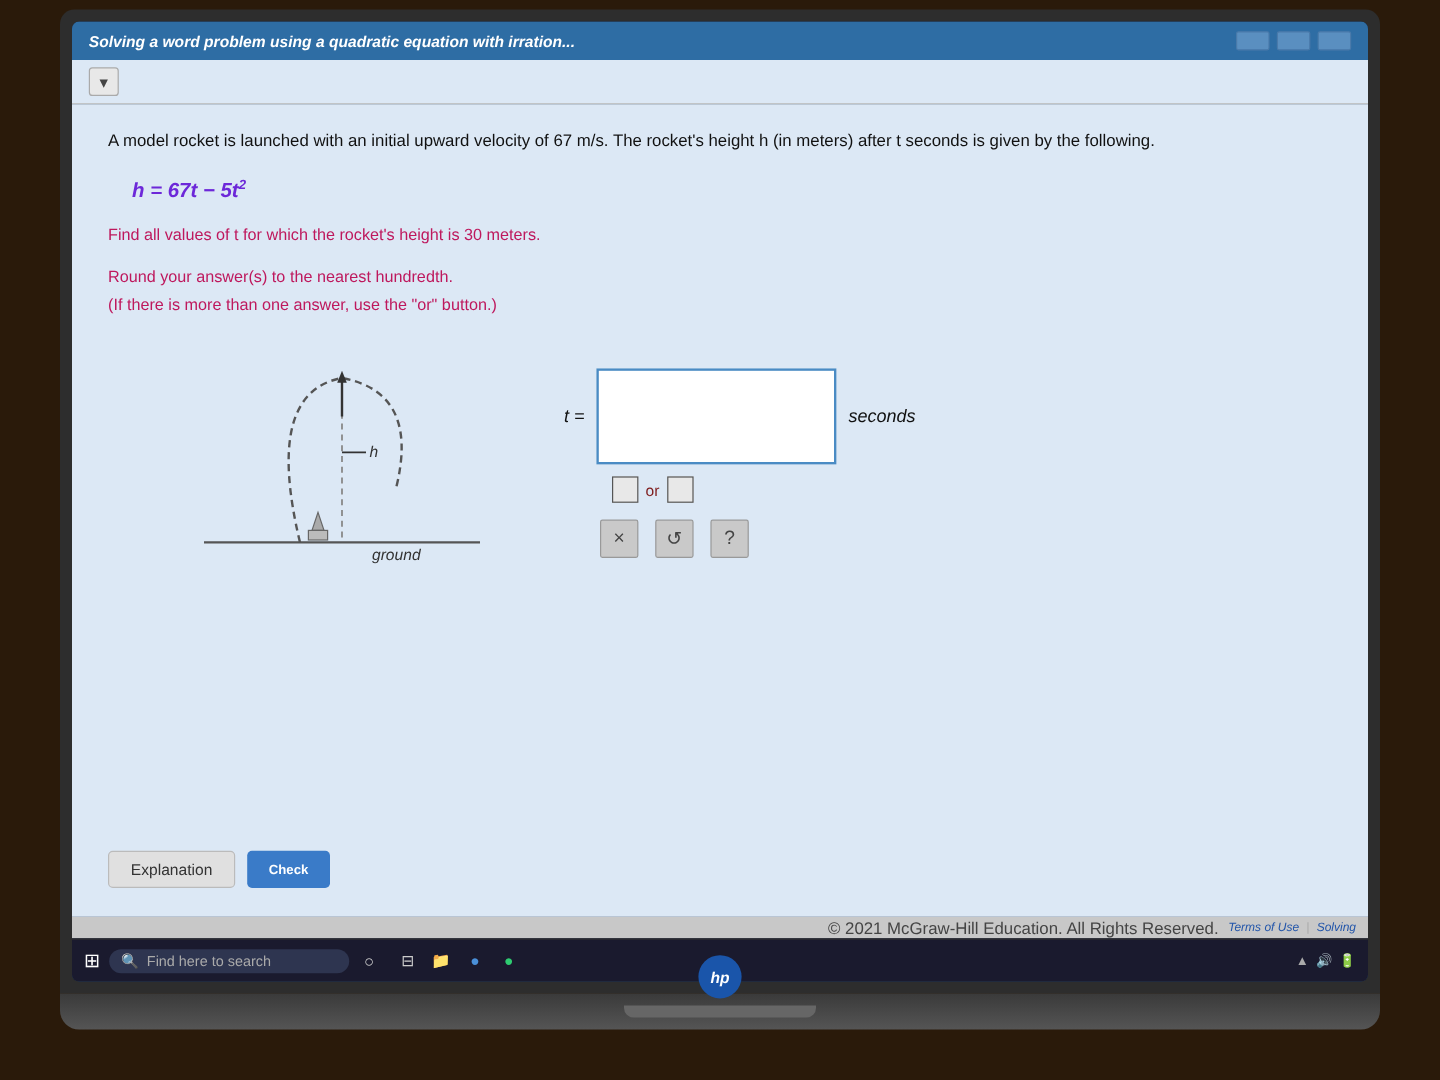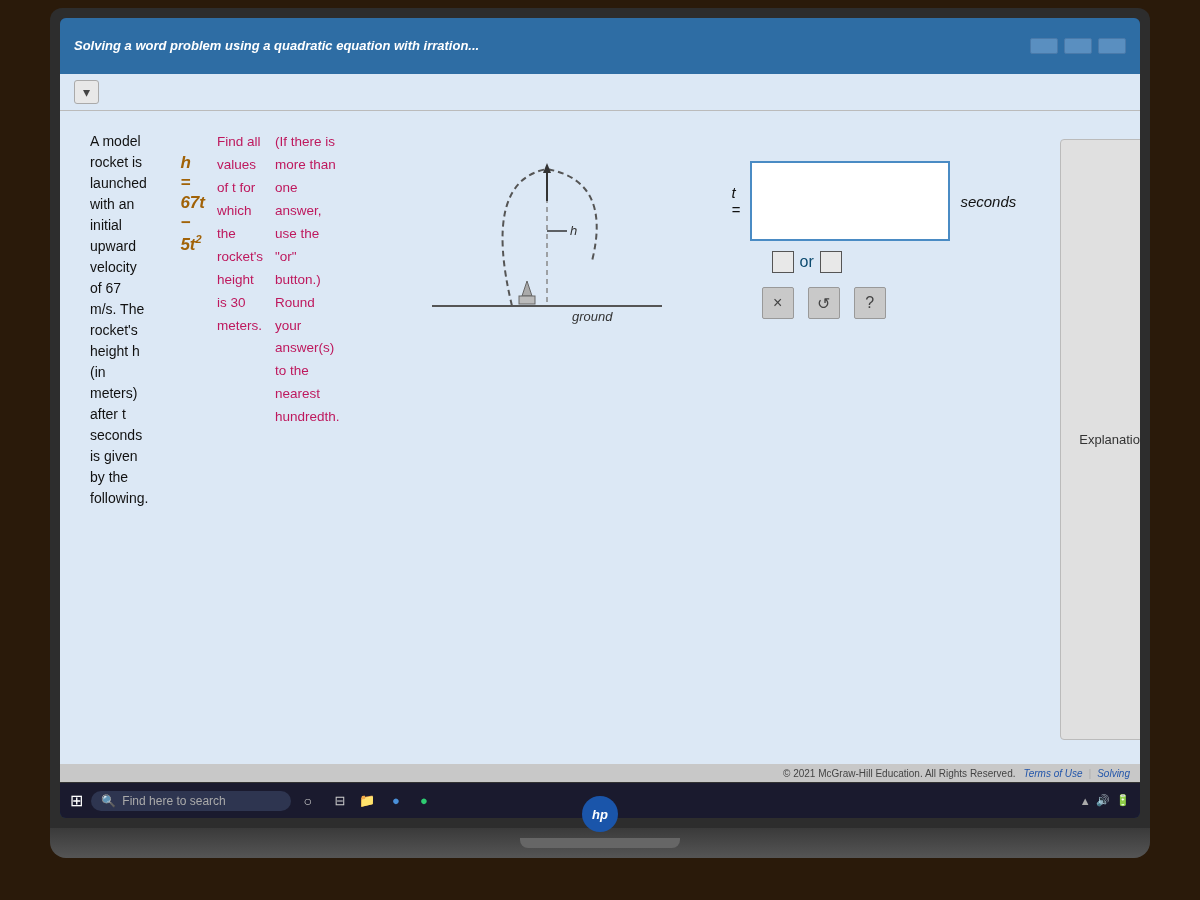--- a/index.html
+++ b/index.html
@@ -38,9 +38,9 @@
 
     .title-bar {
       background: #2e6da4;
-      padding: 20px 14px;
-      display: flex;
-      align-items: flex-start;
+      padding: 8px 14px;
+      display: flex;
+      align-items: flex-end;
       justify-content: space-between;
     }
 

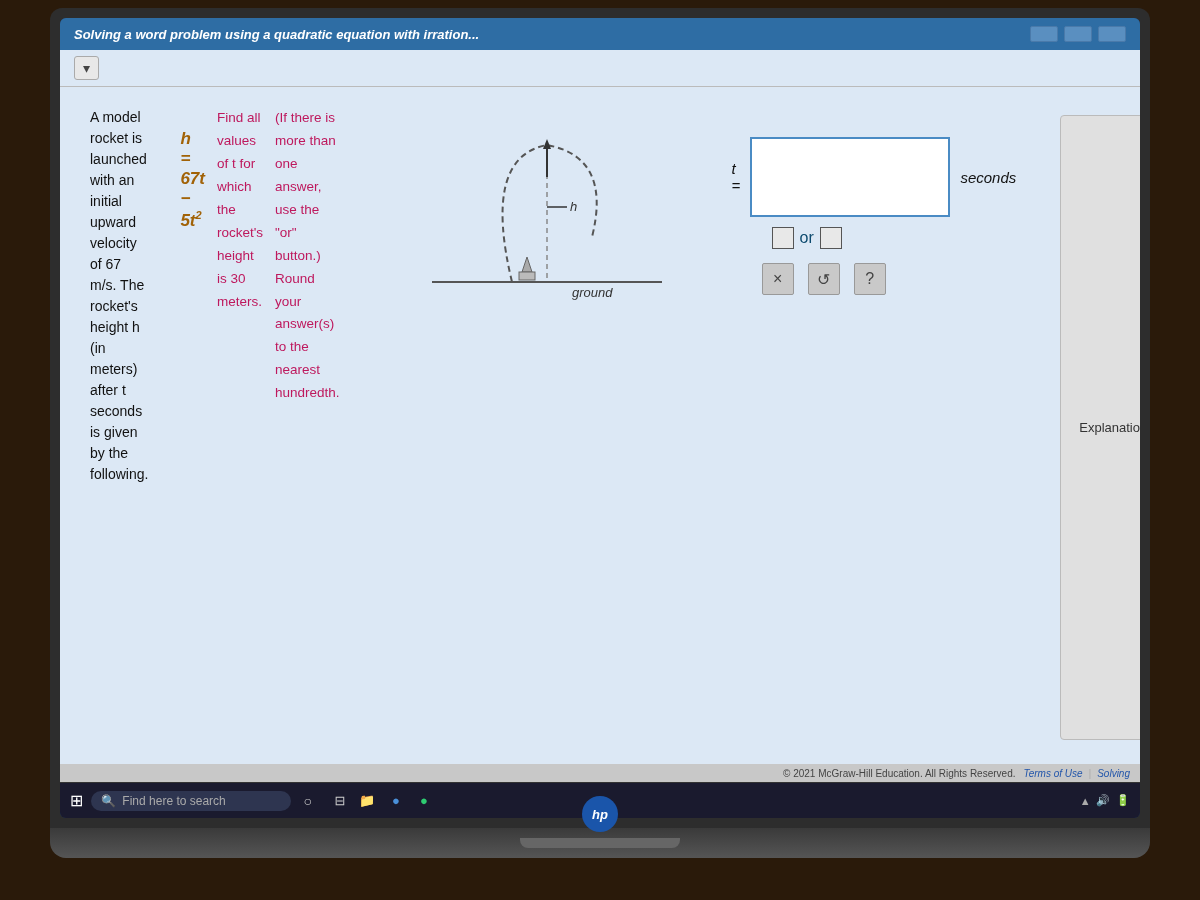--- a/index.html
+++ b/index.html
@@ -69,7 +69,7 @@
       background: #dce8f5;
       padding: 20px 30px;
       display: flex;
-      flex-direction: row;
+      flex-direction: column;
       gap: 12px;
       overflow: hidden;
     }

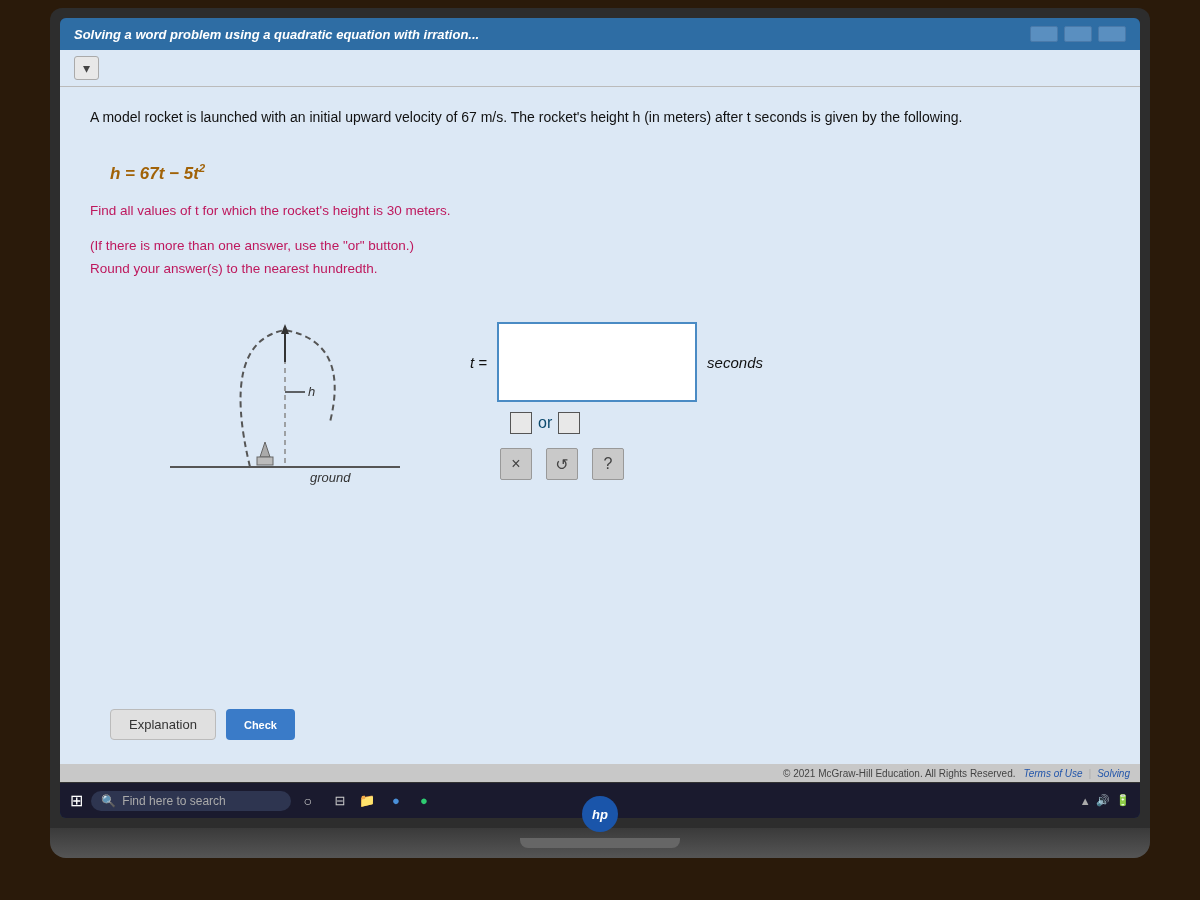--- a/index.html
+++ b/index.html
@@ -83,8 +83,8 @@
     .equation {
       font-size: 17px;
       font-weight: bold;
-      color: #a16207;
-      margin: 22px 0 4px 20px;
+      color: #6d28d9;
+      margin: 8px 0 4px 20px;
       font-style: italic;
     }
 

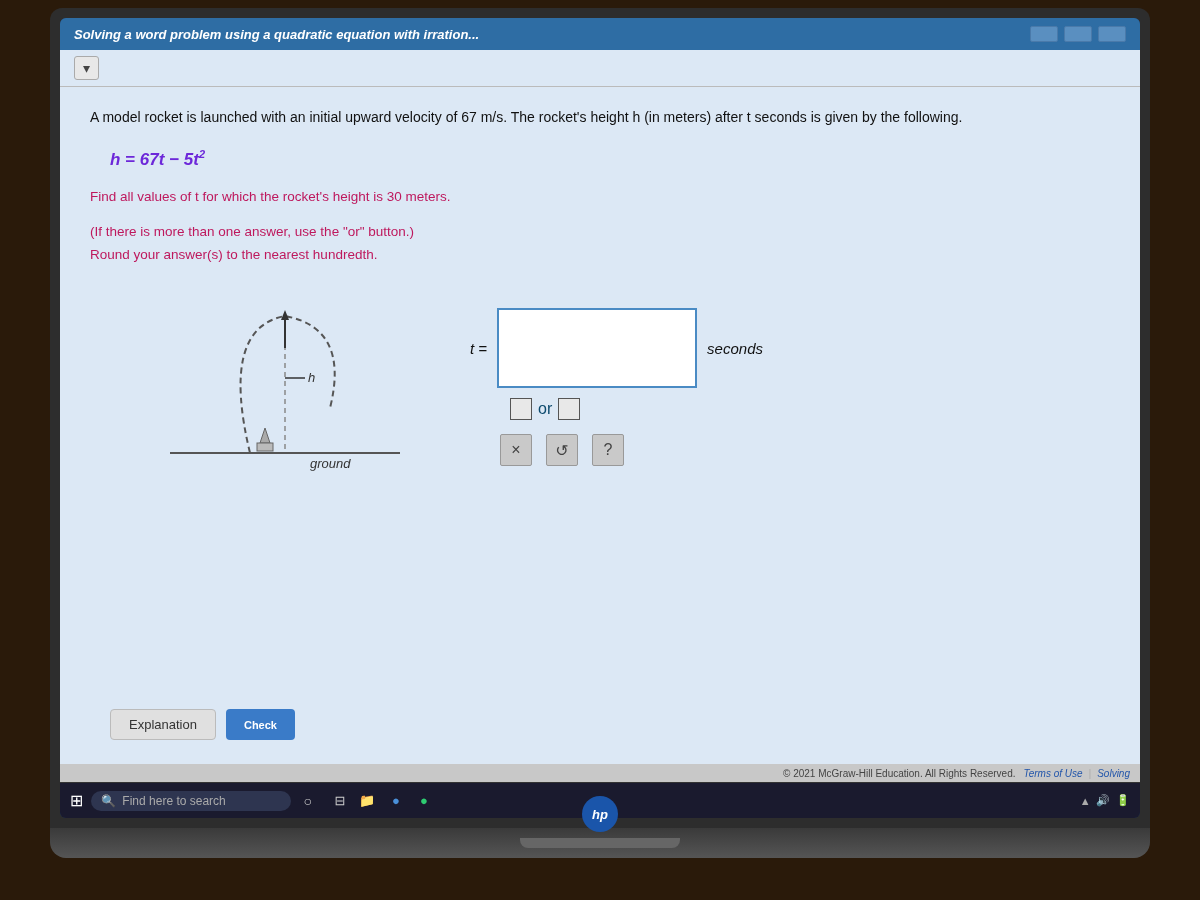--- a/index.html
+++ b/index.html
@@ -380,8 +380,8 @@
         <p class="instructions">Find all values of t for which the rocket's height is 30 meters.</p>
 
         <div>
+          <p class="instructions">Round your answer(s) to the nearest hundredth.</p>
           <p class="instructions">(If there is more than one answer, use the "or" button.)</p>
-          <p class="instructions">Round your answer(s) to the nearest hundredth.</p>
         </div>
 
         <div class="diagram-answer-row">

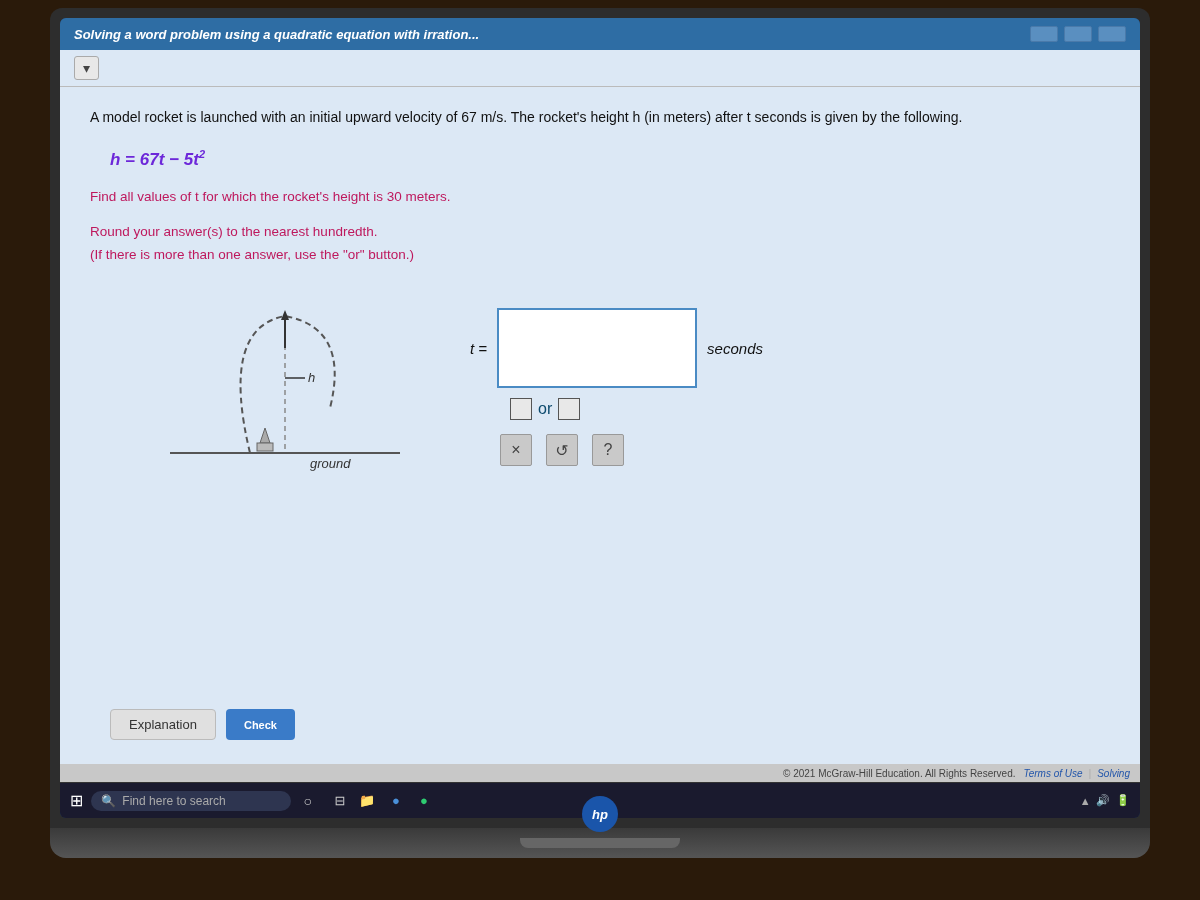--- a/index.html
+++ b/index.html
@@ -419,7 +419,7 @@
             <div style="margin-left: 40px;">
               <div class="or-controls">
                 <div class="or-box"></div>
-                <span style="font-size:16px; color:#0c4a6e;text-align:center;">or</span>
+                <span style="font-size:13px; color:#7f1d1d;text-align:center;">or</span>
                 <div class="or-box"></div>
               </div>
             </div>

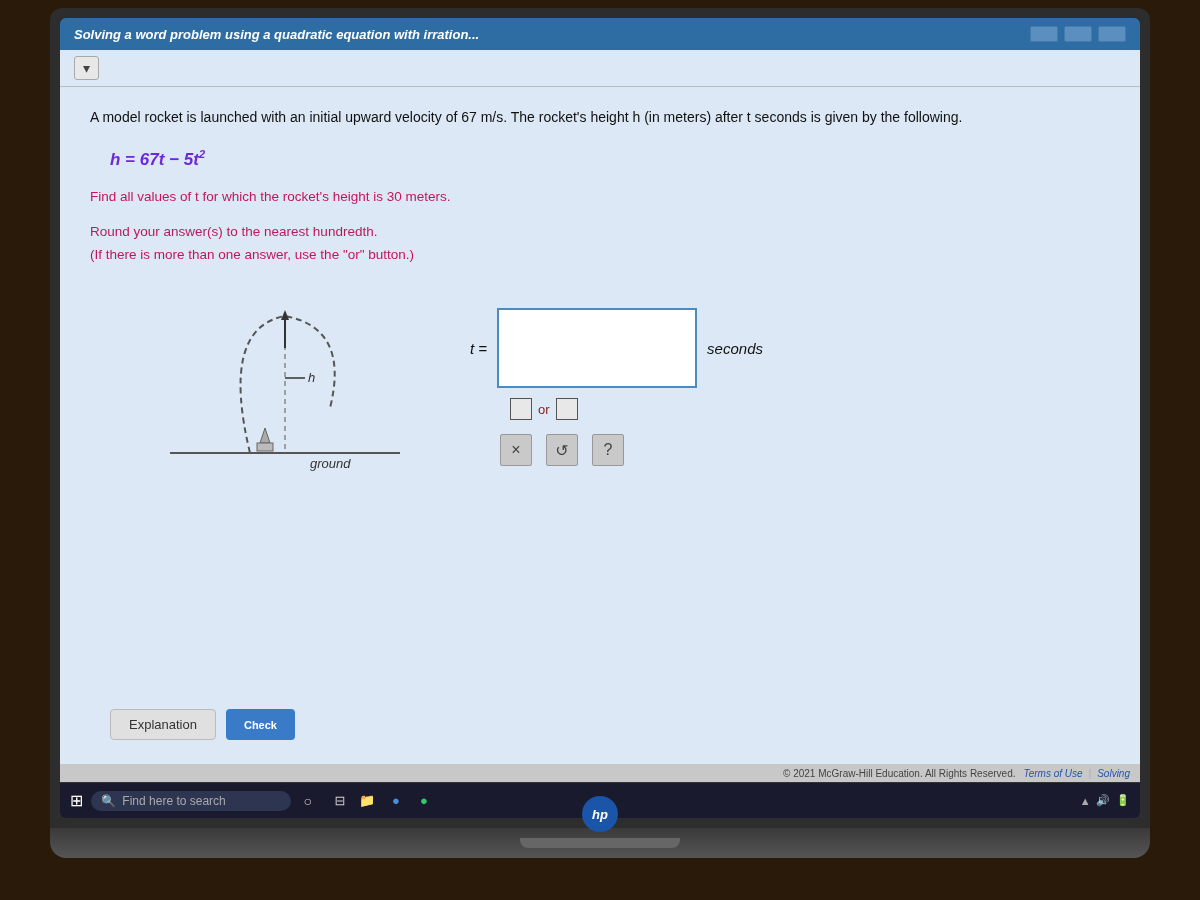--- a/index.html
+++ b/index.html
@@ -223,7 +223,6 @@
       display: flex;
       gap: 10px;
       padding: 8px 0 4px;
-      margin-left: 20px;
     }
 
     .btn-explanation {

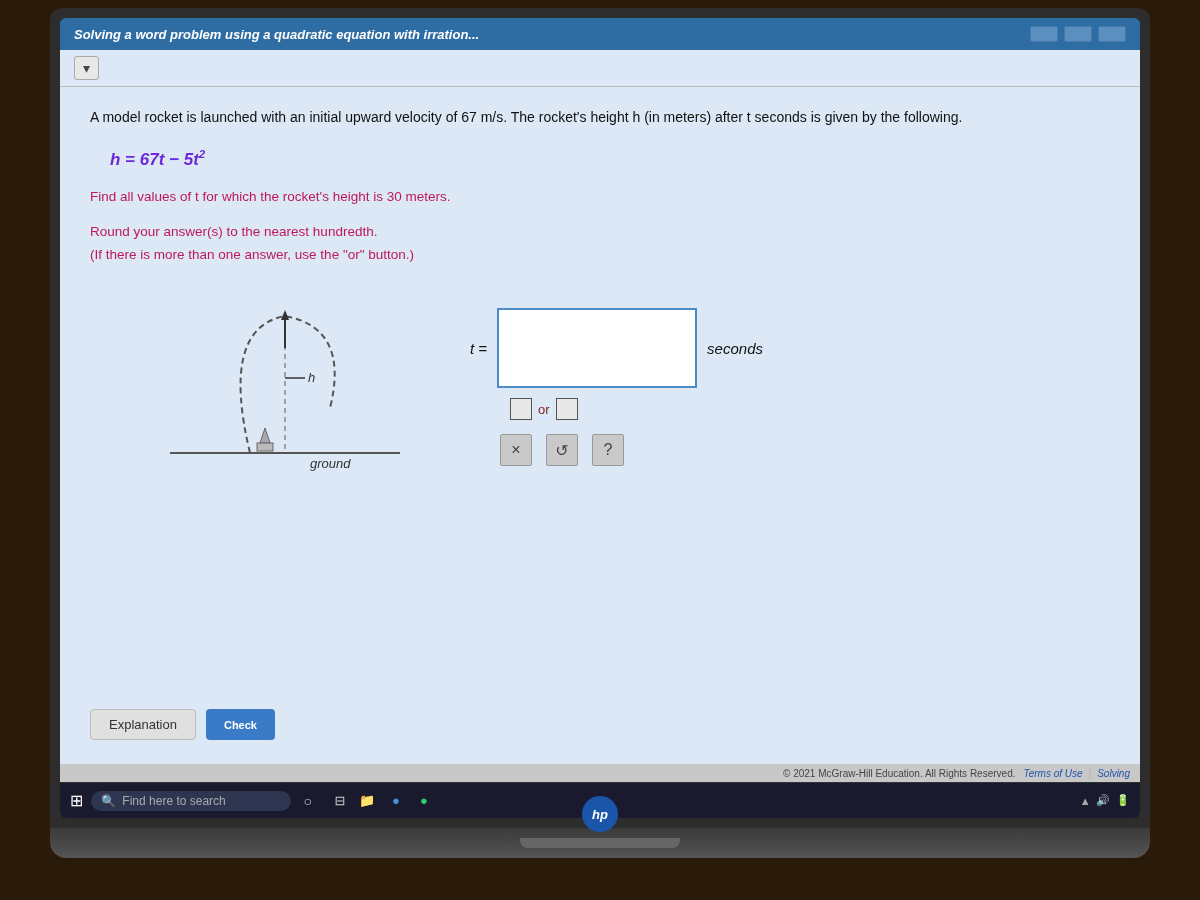--- a/index.html
+++ b/index.html
@@ -311,7 +311,7 @@
 
     .footer-copyright {
       margin-left: auto;
-      font-size: 10px;
+      font-size: 14px;
       color: #444;
       text-align: right;
     }

